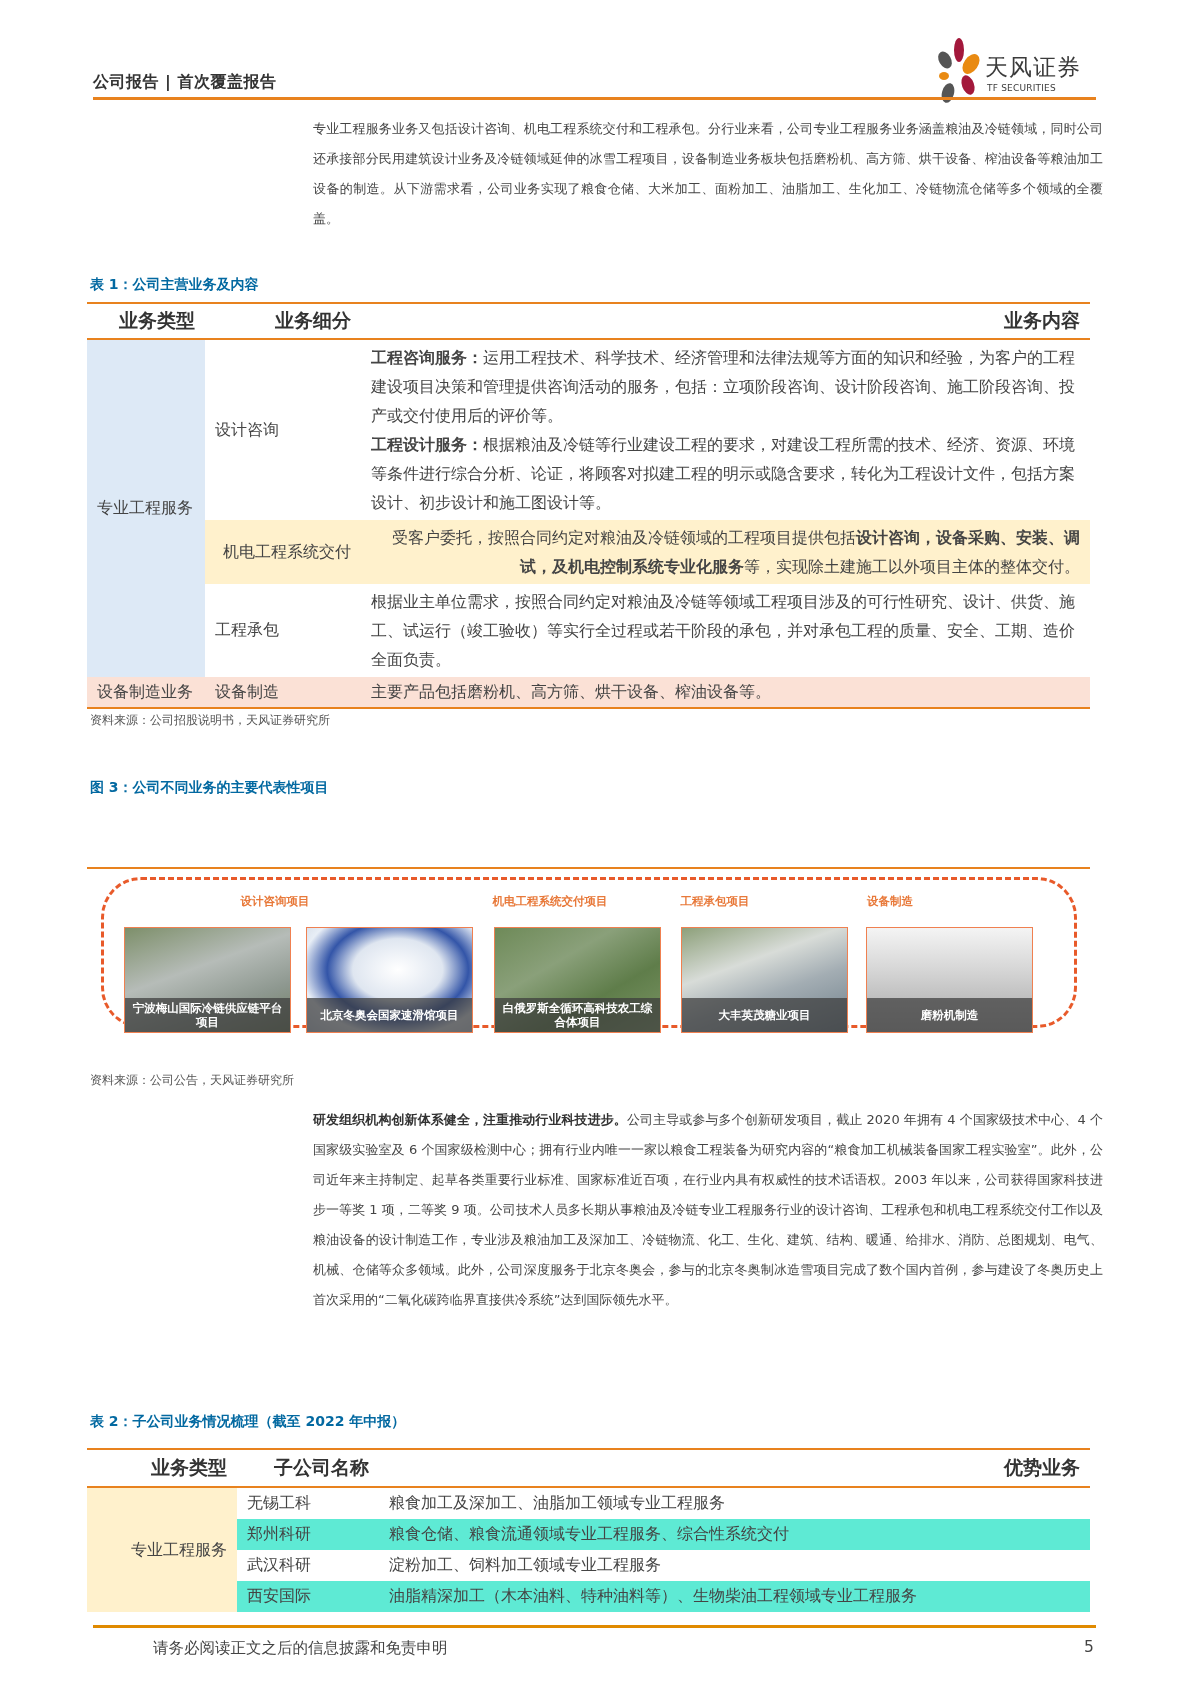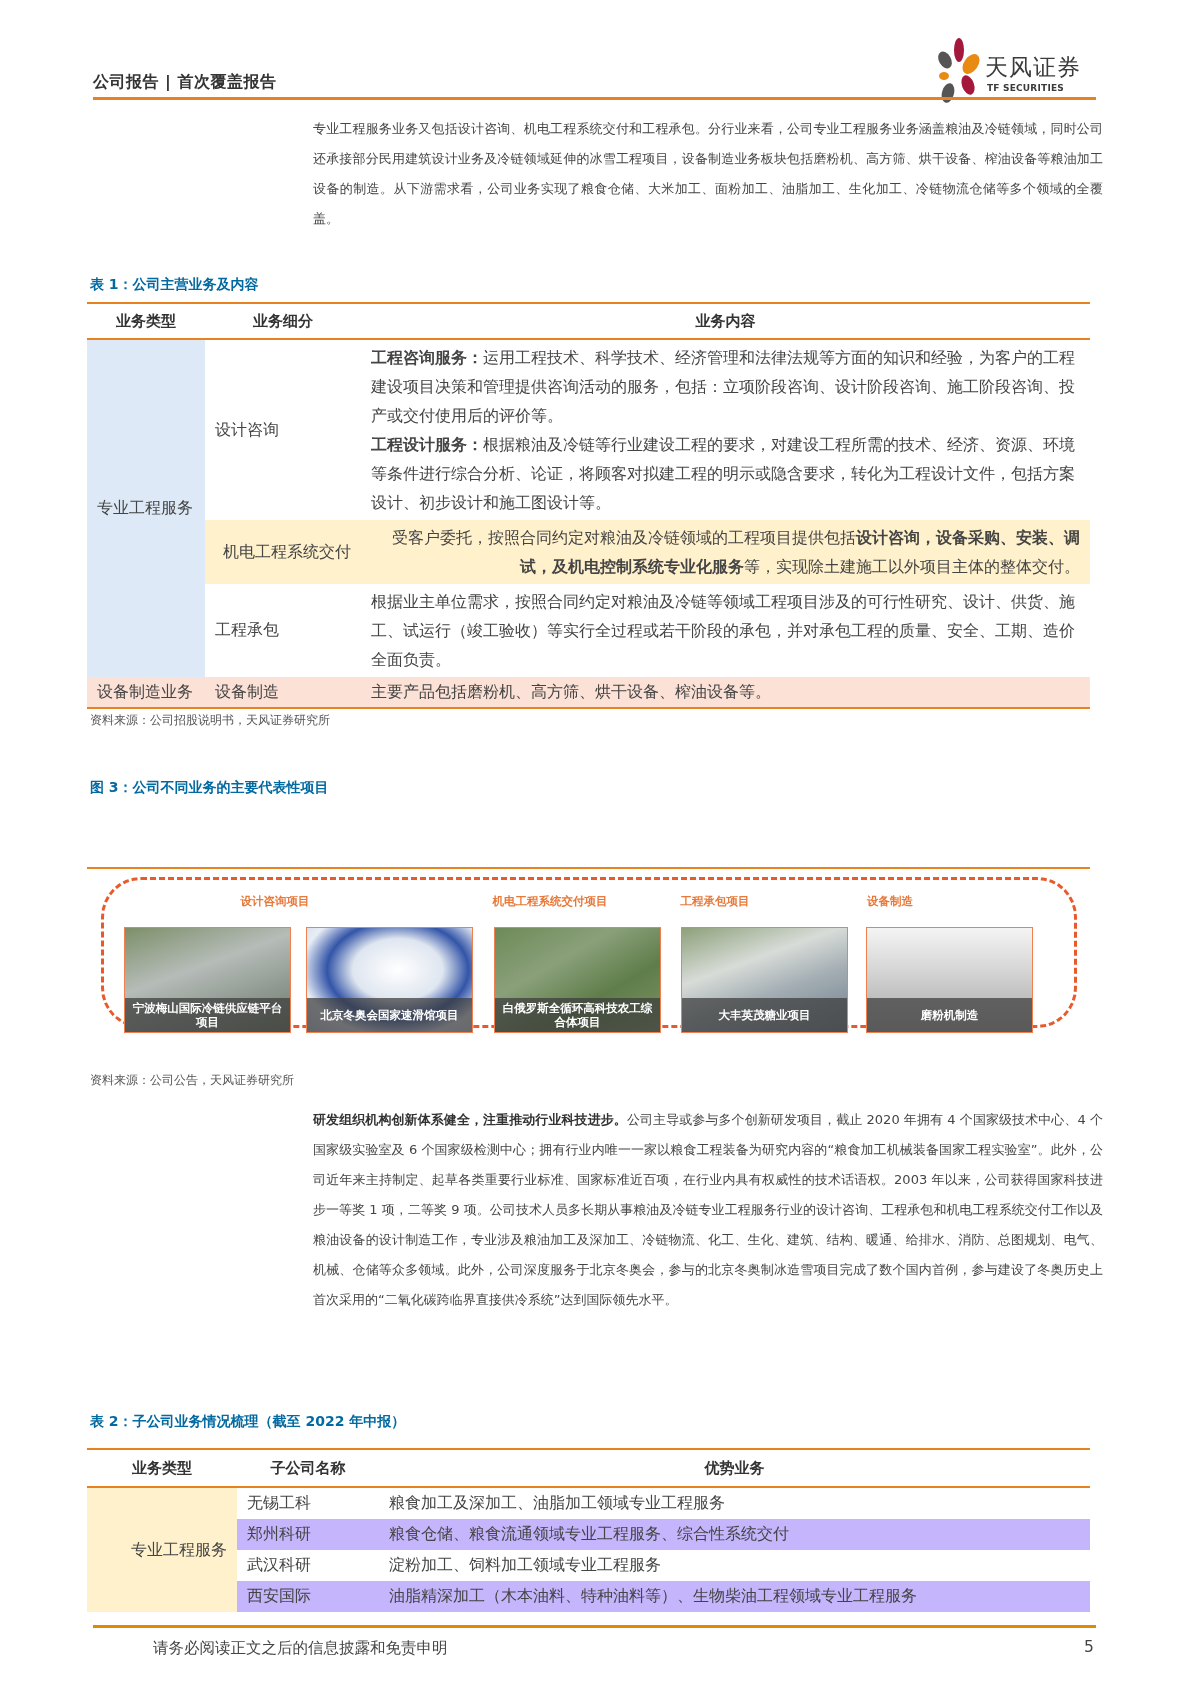--- a/index.html
+++ b/index.html
@@ -9,7 +9,7 @@
   .hdr-line { left:93px; top:97px; width:1003px; height:3px; background:#e8821e; }
   .logo { left:935px; top:38px; width:170px; height:66px; }
   .logo-cn { position:absolute; left:50px; top:14px; font-size:23px; color:#3b3b3b; letter-spacing:1px; }
-  .logo-en { position:absolute; left:52px; top:45px; font-size:9px; font-weight:bold; color:#3b3b3b; letter-spacing:0.2px; }
+  .logo-en { position:absolute; left:52px; top:45px; font-size:9px; font-weight:normal; color:#3b3b3b; letter-spacing:0.2px; }
   .para { font-size:13px; line-height:30px; color:#444; text-align:justify; }
   .p1 { left:313px; top:114px; width:790px; }
   .p2 { left:313px; top:1105px; width:790px; }

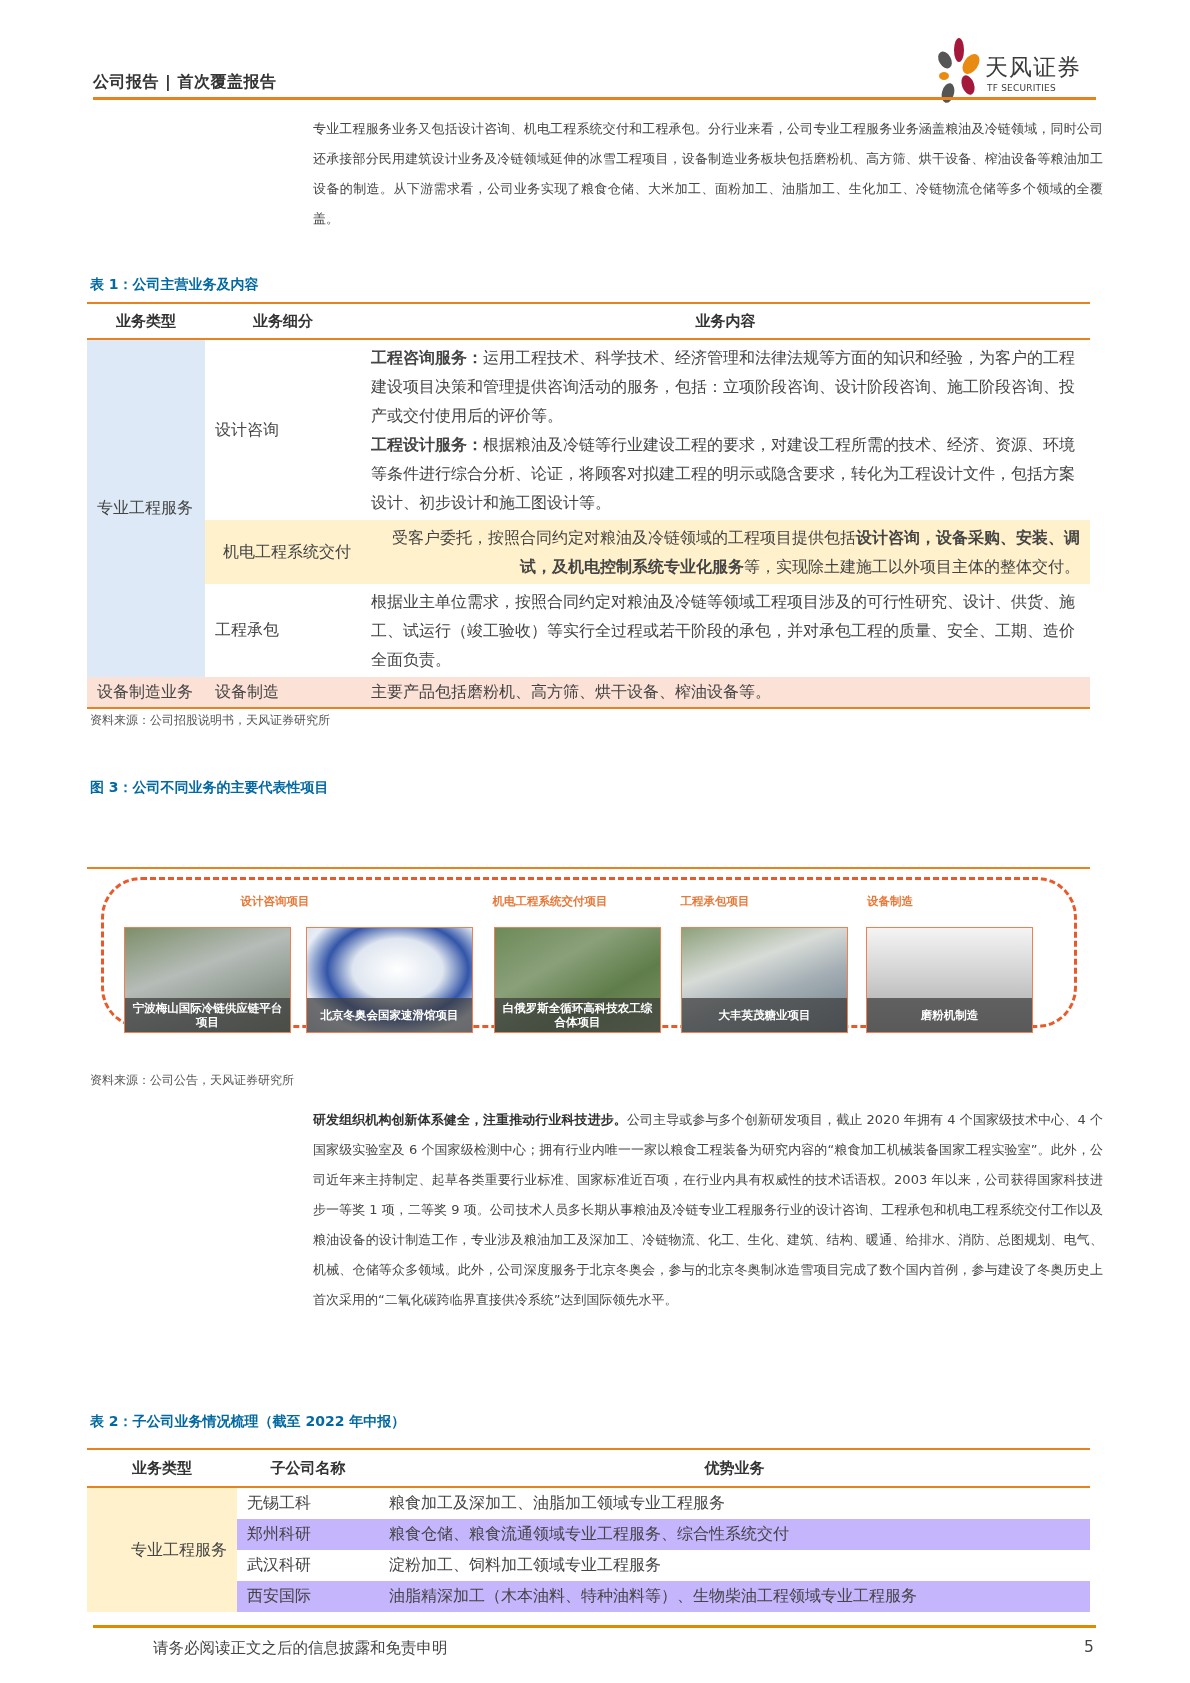--- a/index.html
+++ b/index.html
@@ -17,7 +17,7 @@
   .cap { font-size:14px; font-weight:bold; color:#0369a1; }
   .src { font-size:12px; color:#555; }
   table.t { position:absolute; border-collapse:collapse; font-size:16px; color:#444; }
-  table.t th { text-align:center; font-weight:bold; color:#333; font-size:15px; }
+  table.t th { text-align:right; font-weight:bold; color:#333; font-size:19px; }
   .t1 { left:87px; top:302px; width:1003px; }
   .t1 th { height:34px; border-top:2px solid #e8821e; border-bottom:2px solid #e8821e; padding:0 10px; }
   .t1 td { padding:0 10px; vertical-align:middle; }

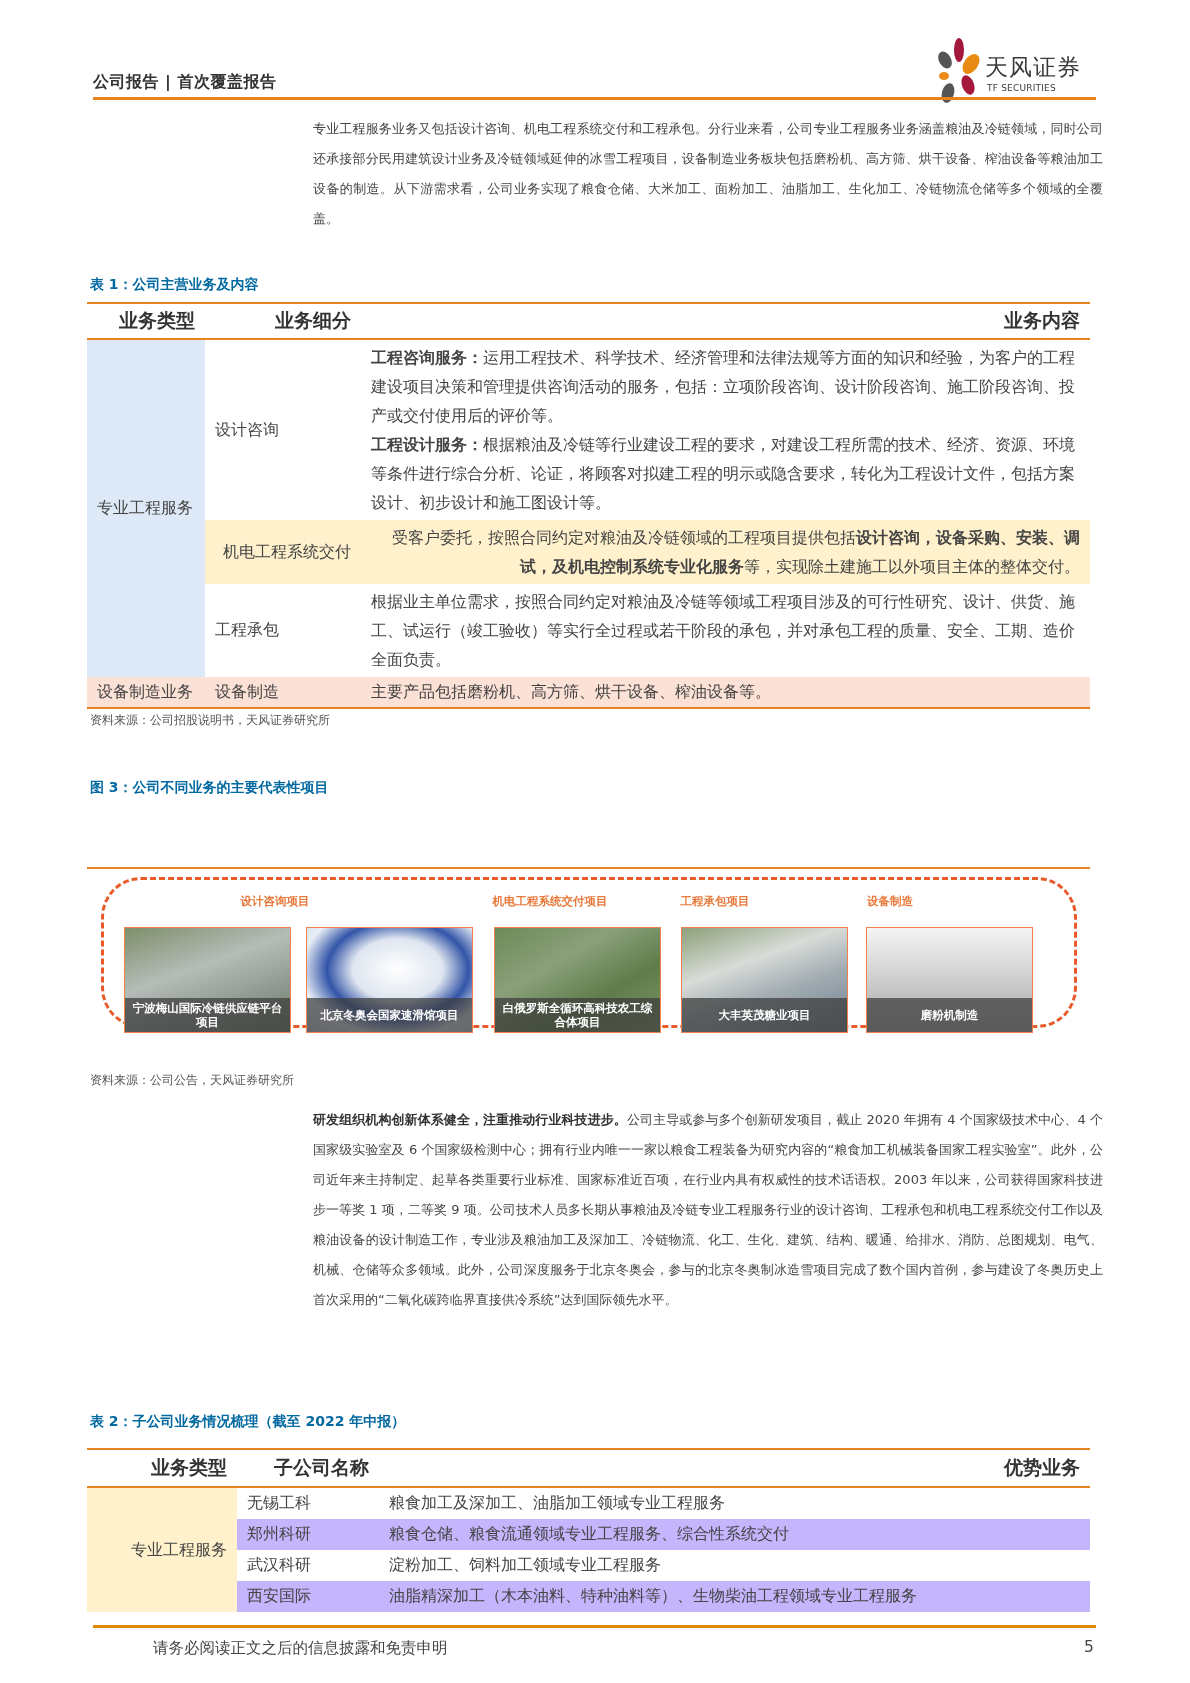--- a/index.html
+++ b/index.html
@@ -34,7 +34,7 @@
   .t2 { left:87px; top:1448px; width:1003px; }
   .t2 th { height:36px; border-top:2px solid #e8821e; border-bottom:2px solid #e8821e; padding:0 10px; }
   .t2 td { height:31px; padding:0 10px; }
-  .grey { background:#c4b5fd; }
+  .grey { background:#5eead4; }
   .ftr-line { left:93px; top:1625px; width:1003px; height:3px; background:#e08a00; }
   .ftr-text { left:153px; top:1638px; font-size:15.5px; color:#444; }
   .ftr-page { left:1084px; top:1638px; font-size:15.5px; color:#444; }

